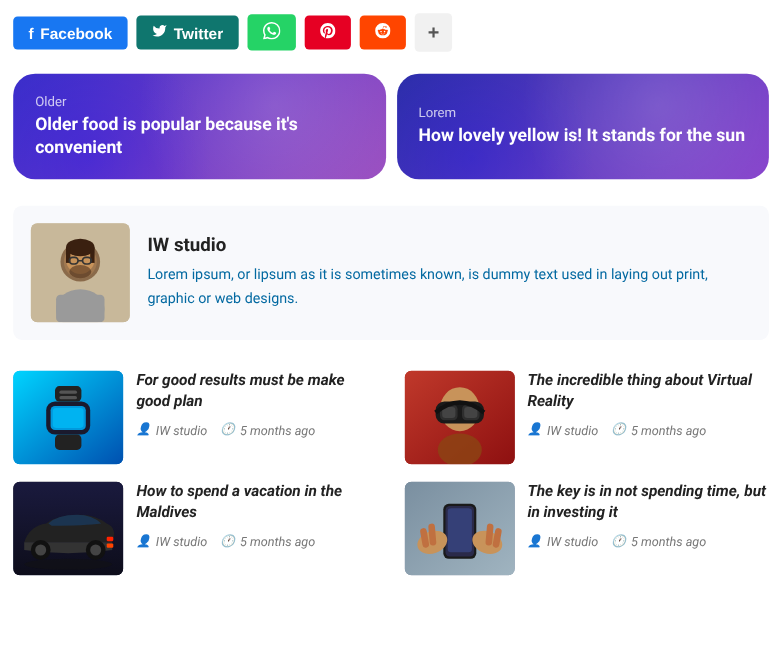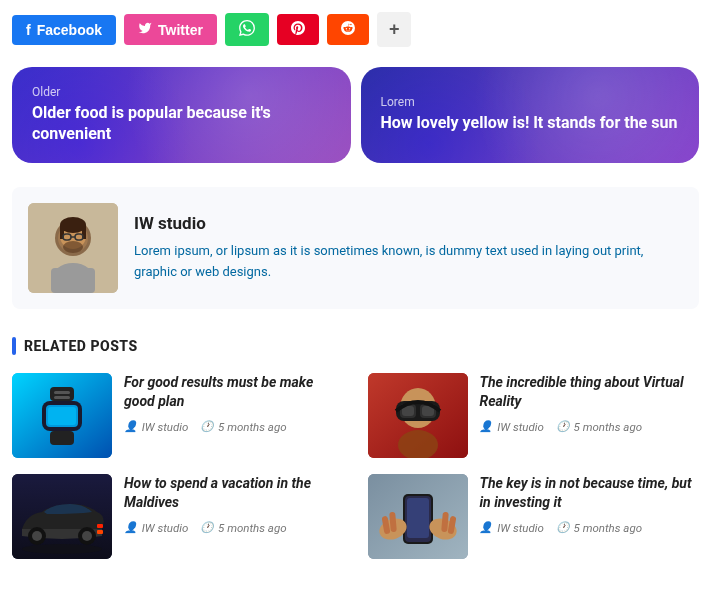--- a/index.html
+++ b/index.html
@@ -31,7 +31,7 @@
       color: #fff;
     }
     .social-btn.facebook { background: #1877f2; }
-    .social-btn.twitter { background: #ec4899; }
+    .social-btn.twitter { background: #0f766e; }
     .social-btn.whatsapp { background: #25d366; }
     .social-btn.pinterest { background: #e60023; }
     .social-btn.reddit { background: #ff4500; }

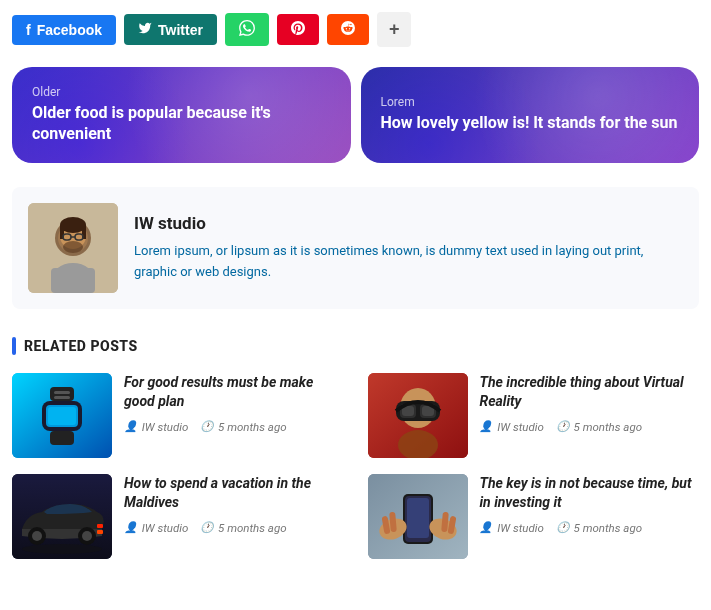--- a/index.html
+++ b/index.html
@@ -302,9 +302,6 @@
 </div>
 
 <div class="related-posts-section">
-  <div class="section-title">
-    <span>RELATED POSTS</span>
-  </div>
   <div class="posts-grid">
 
     <div class="post-card">

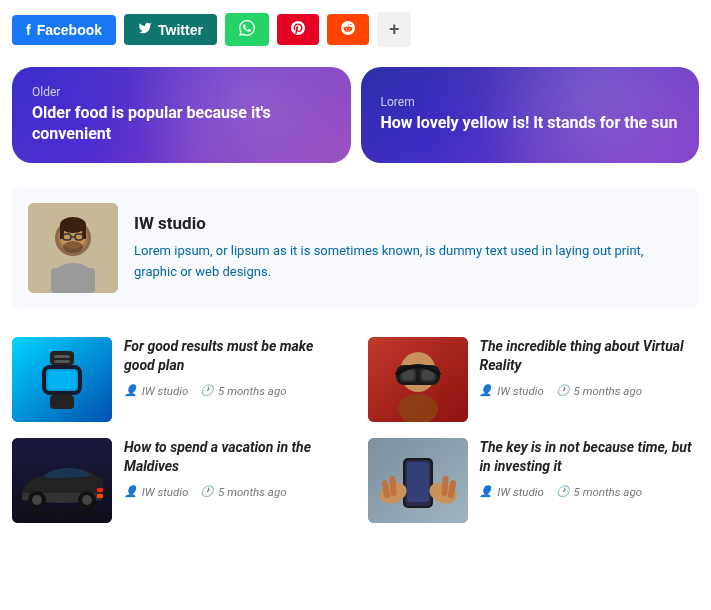--- a/index.html
+++ b/index.html
@@ -447,7 +447,7 @@
         </svg>
       </div>
       <div class="post-info">
-        <div class="post-title">The key is in not because time, but in investing it</div>
+        <div class="post-title">The key is in not spending time, but in investing it</div>
         <div class="post-meta">
           <div class="post-meta-item">
             <span class="meta-icon">👤</span>

